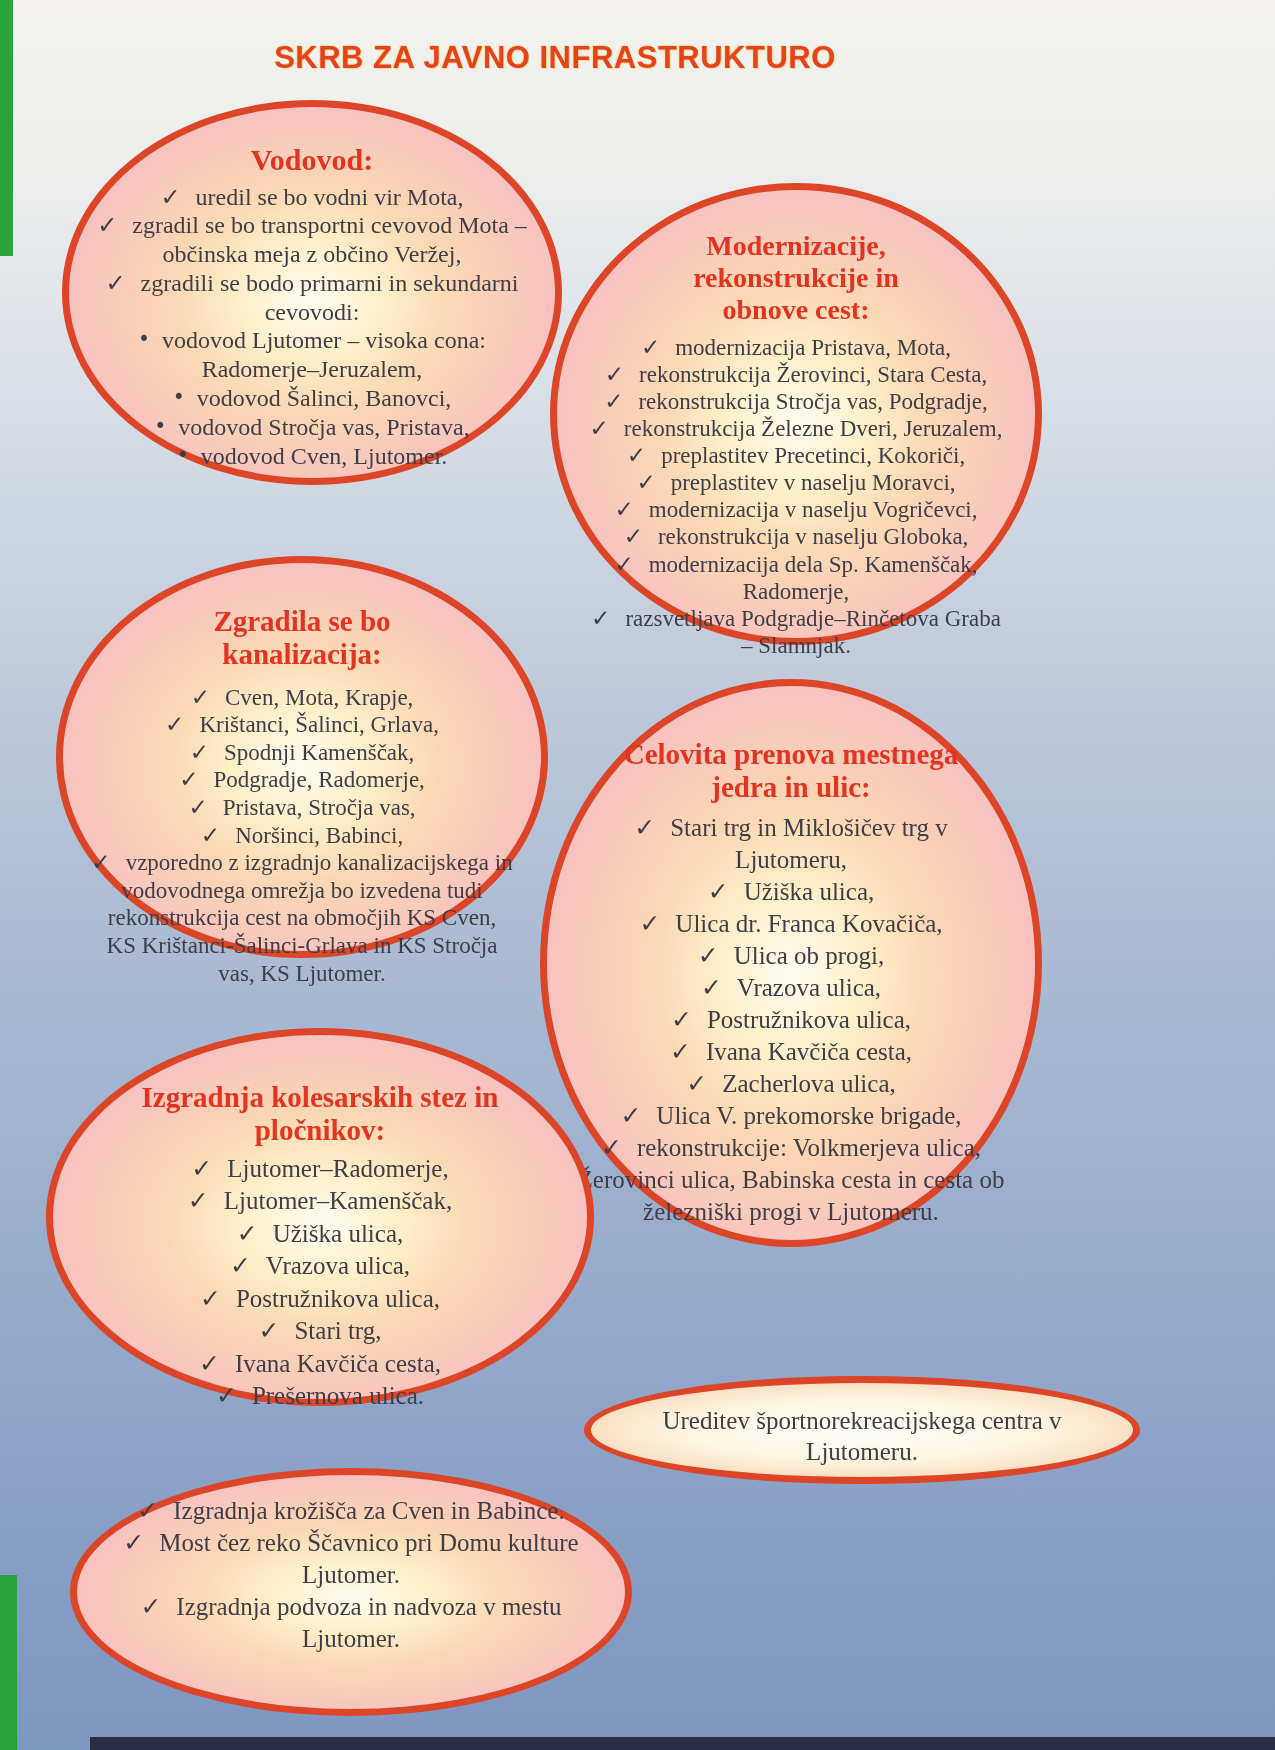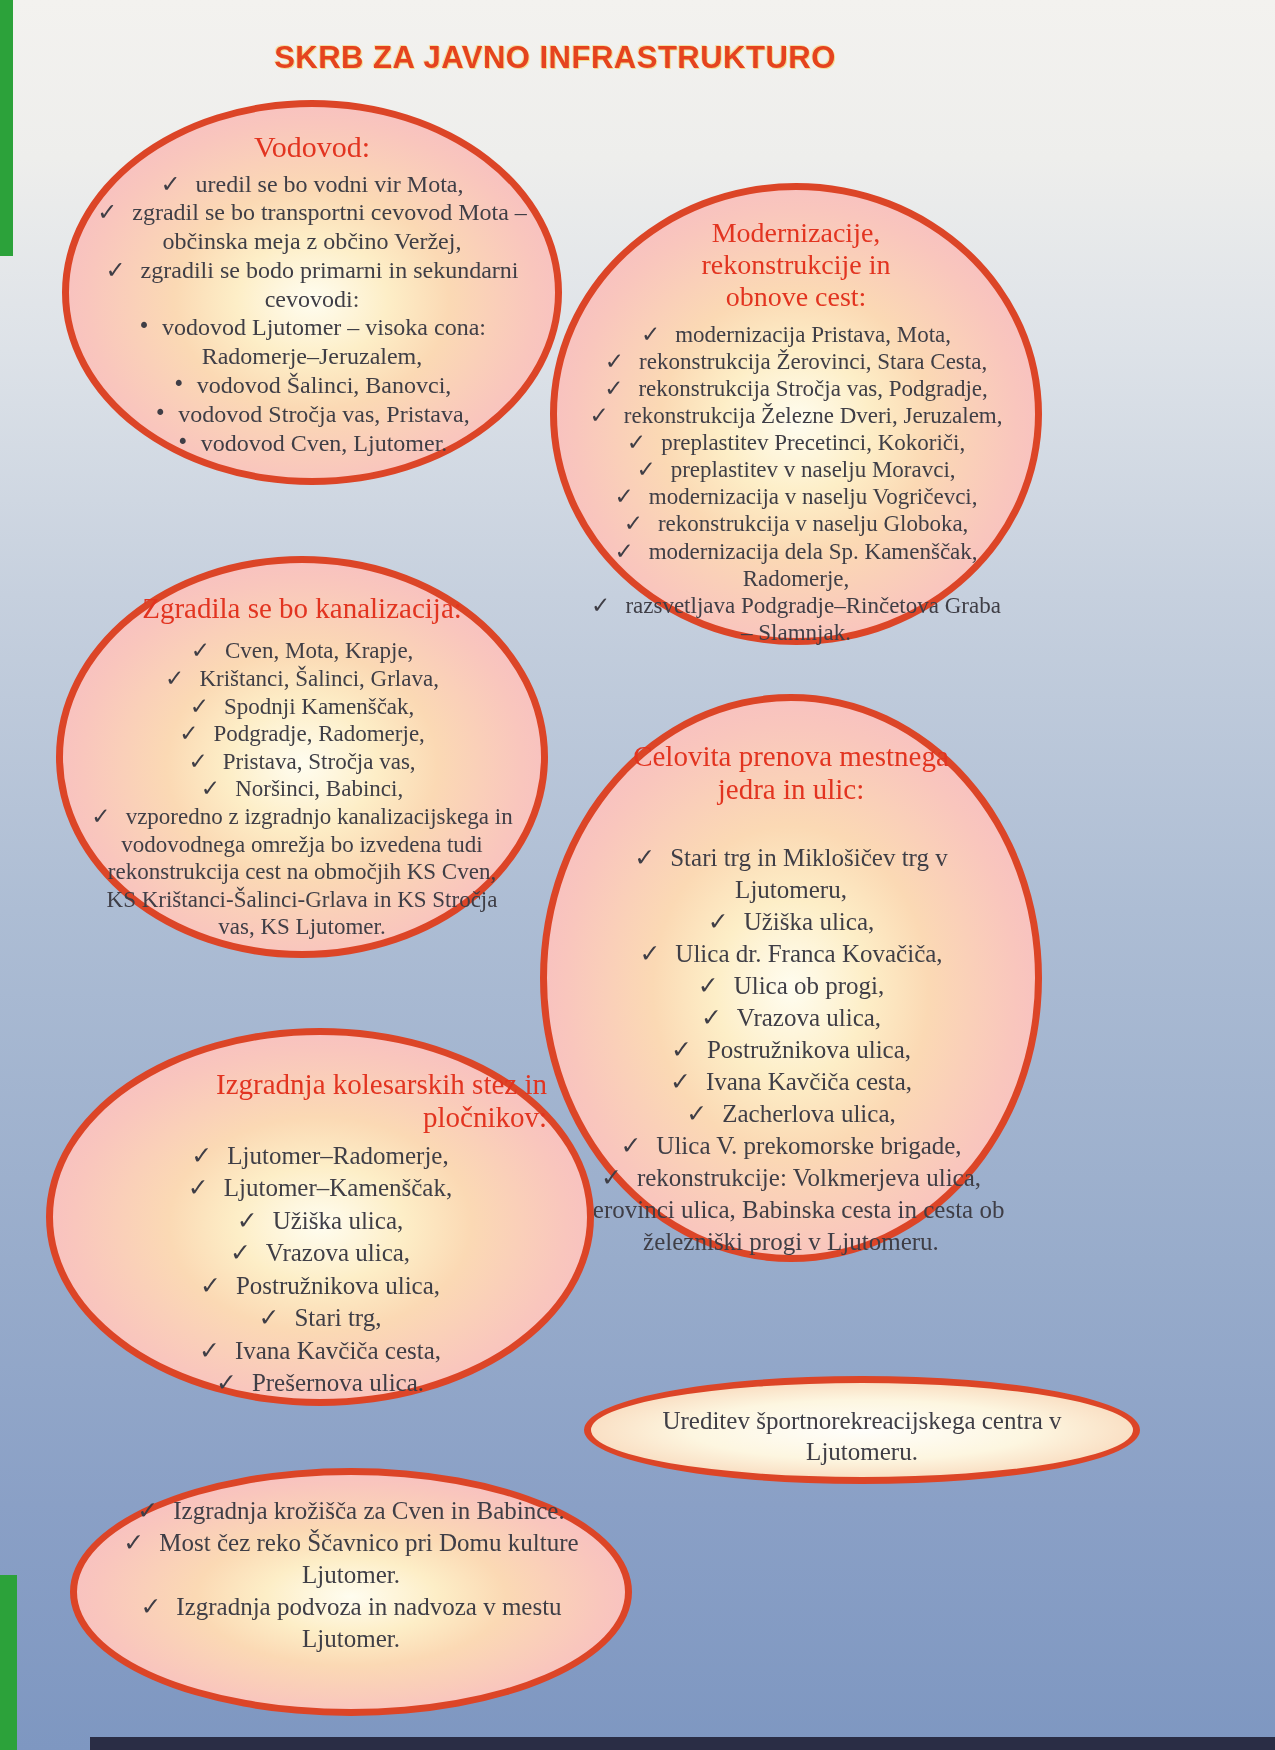--- a/index.html
+++ b/index.html
@@ -51,8 +51,8 @@
     text-align:center;
   }
   .bubble-title{
-    margin:3px auto;
-    font-weight:normal;
+    margin:16px auto;
+    font-weight:bold;
     color:var(--c-bubble-title,#e23420);
     line-height:1.15;
   }

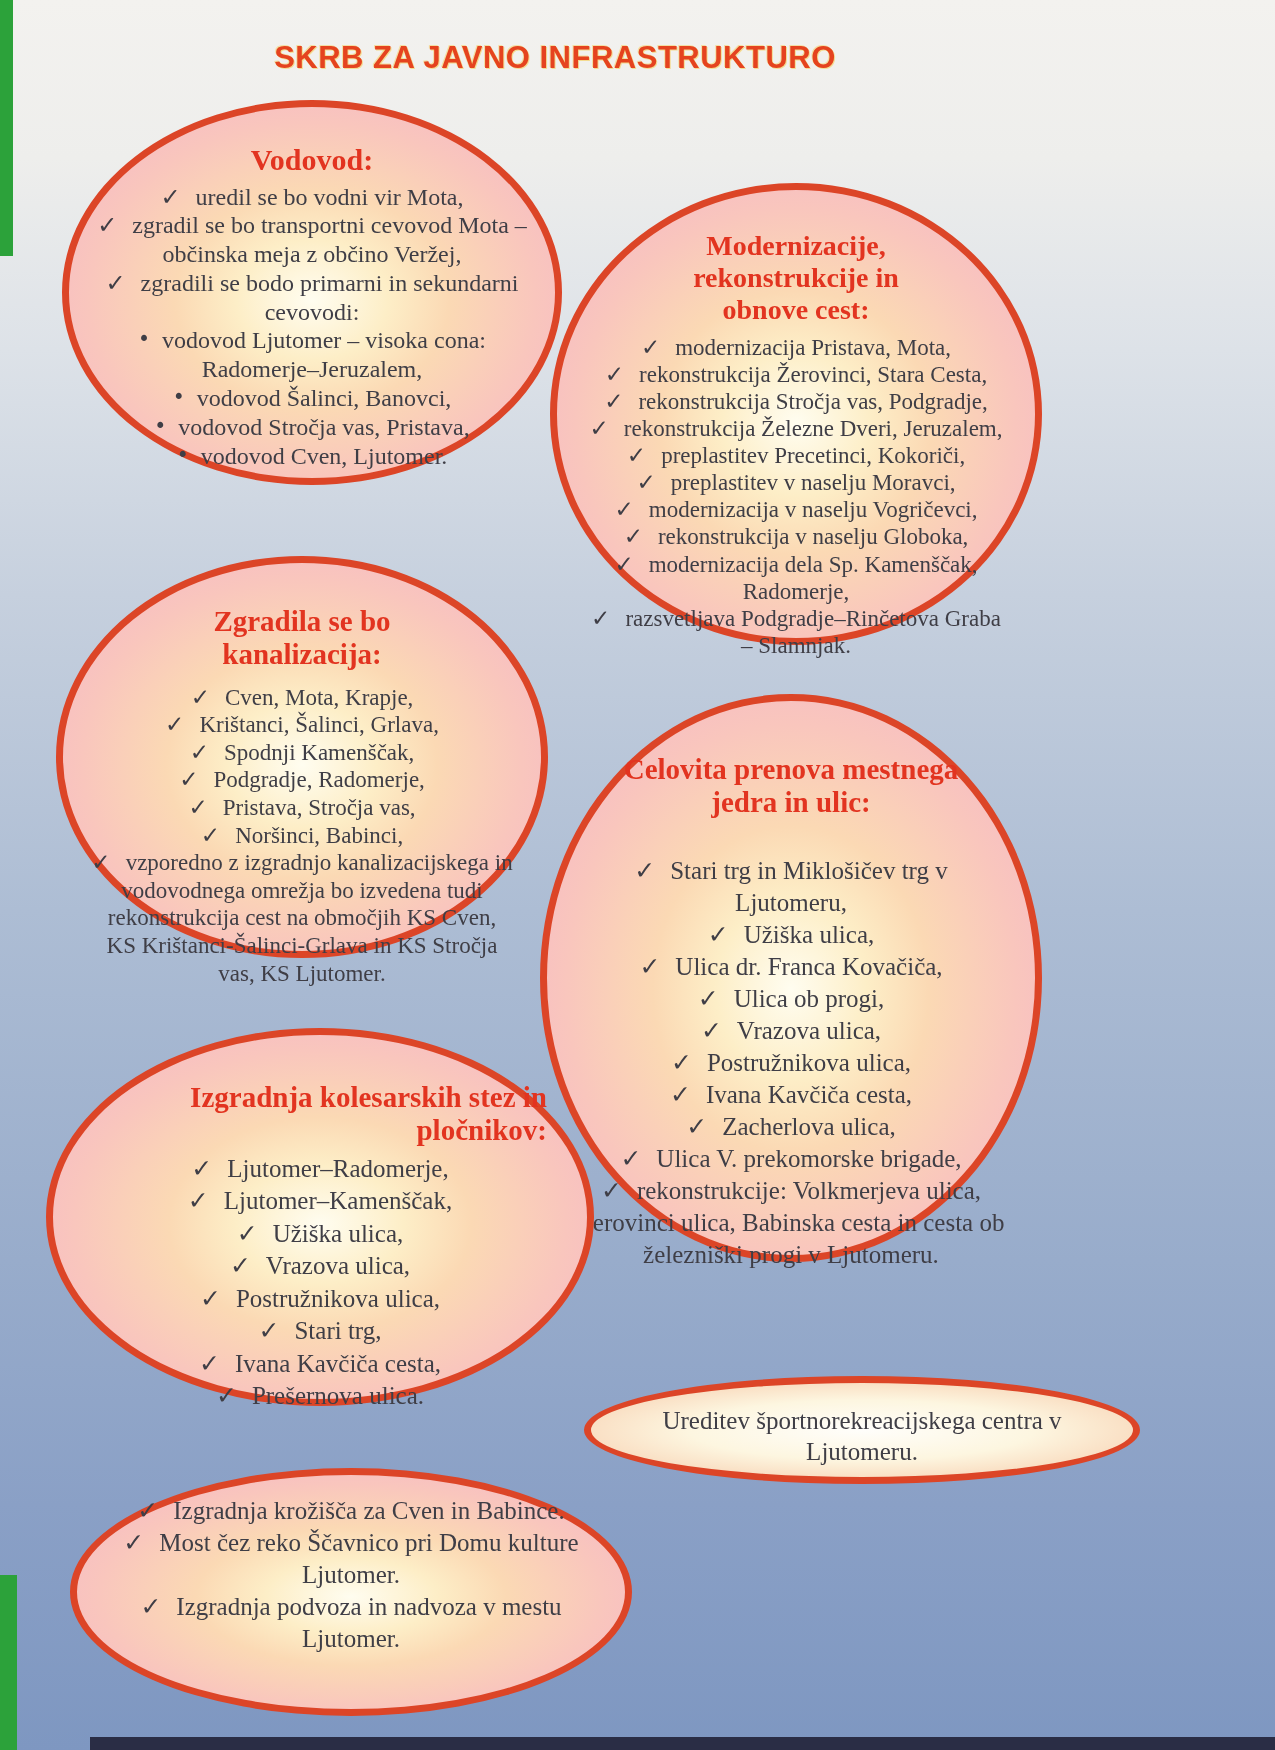--- a/index.html
+++ b/index.html
@@ -77,7 +77,7 @@
   .b-kanalizacija .bubble-title{font-size:29px;max-width:320px;margin-bottom:5px;}
   .b-kanalizacija .item{font-size:23px;line-height:1.2;}
 
-  .b-jedro{left:540px;top:694px;width:502px;height:568px;padding:36px 30px;gap:28px;}
+  .b-jedro{left:540px;top:679px;width:502px;height:568px;padding:36px 30px;}
   .b-jedro .bubble-title{font-size:29px;max-width:340px;margin-bottom:7px;}
   .b-jedro .item{font-size:25px;line-height:1.28;}
 

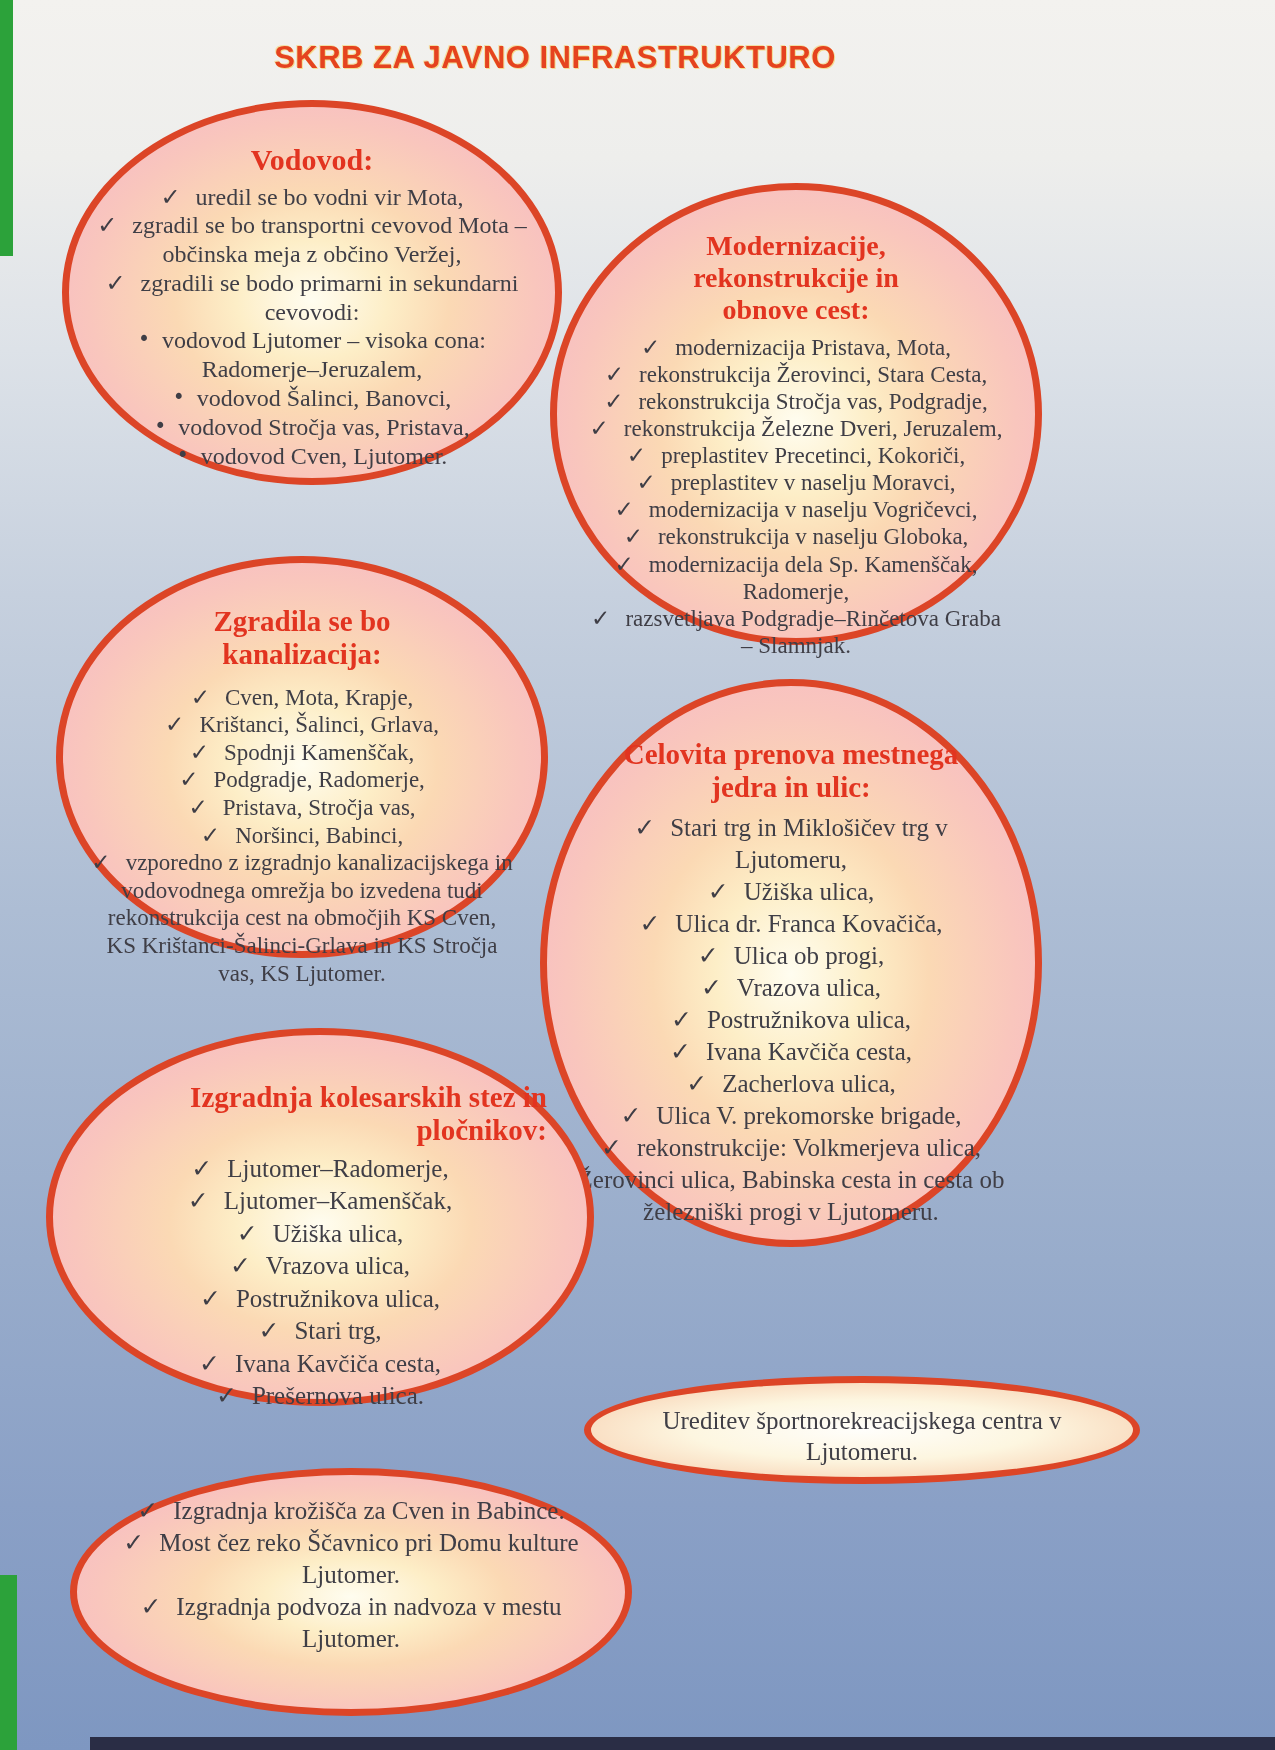--- a/index.html
+++ b/index.html
@@ -82,7 +82,7 @@
   .b-jedro .item{font-size:25px;line-height:1.28;}
 
   .b-kolesarske{left:46px;top:1028px;width:548px;height:378px;padding:30px 40px;}
-  .b-kolesarske .bubble-title{font-size:29px;max-width:460px;margin-bottom:5px;text-align:right;}
+  .b-kolesarske .bubble-title{font-size:29px;max-width:460px;margin-bottom:5px;}
   .b-kolesarske .item{font-size:25px;line-height:1.3;}
 
   .b-sport{left:584px;top:1376px;width:556px;height:108px;padding:10px 30px;justify-content:flex-end;

